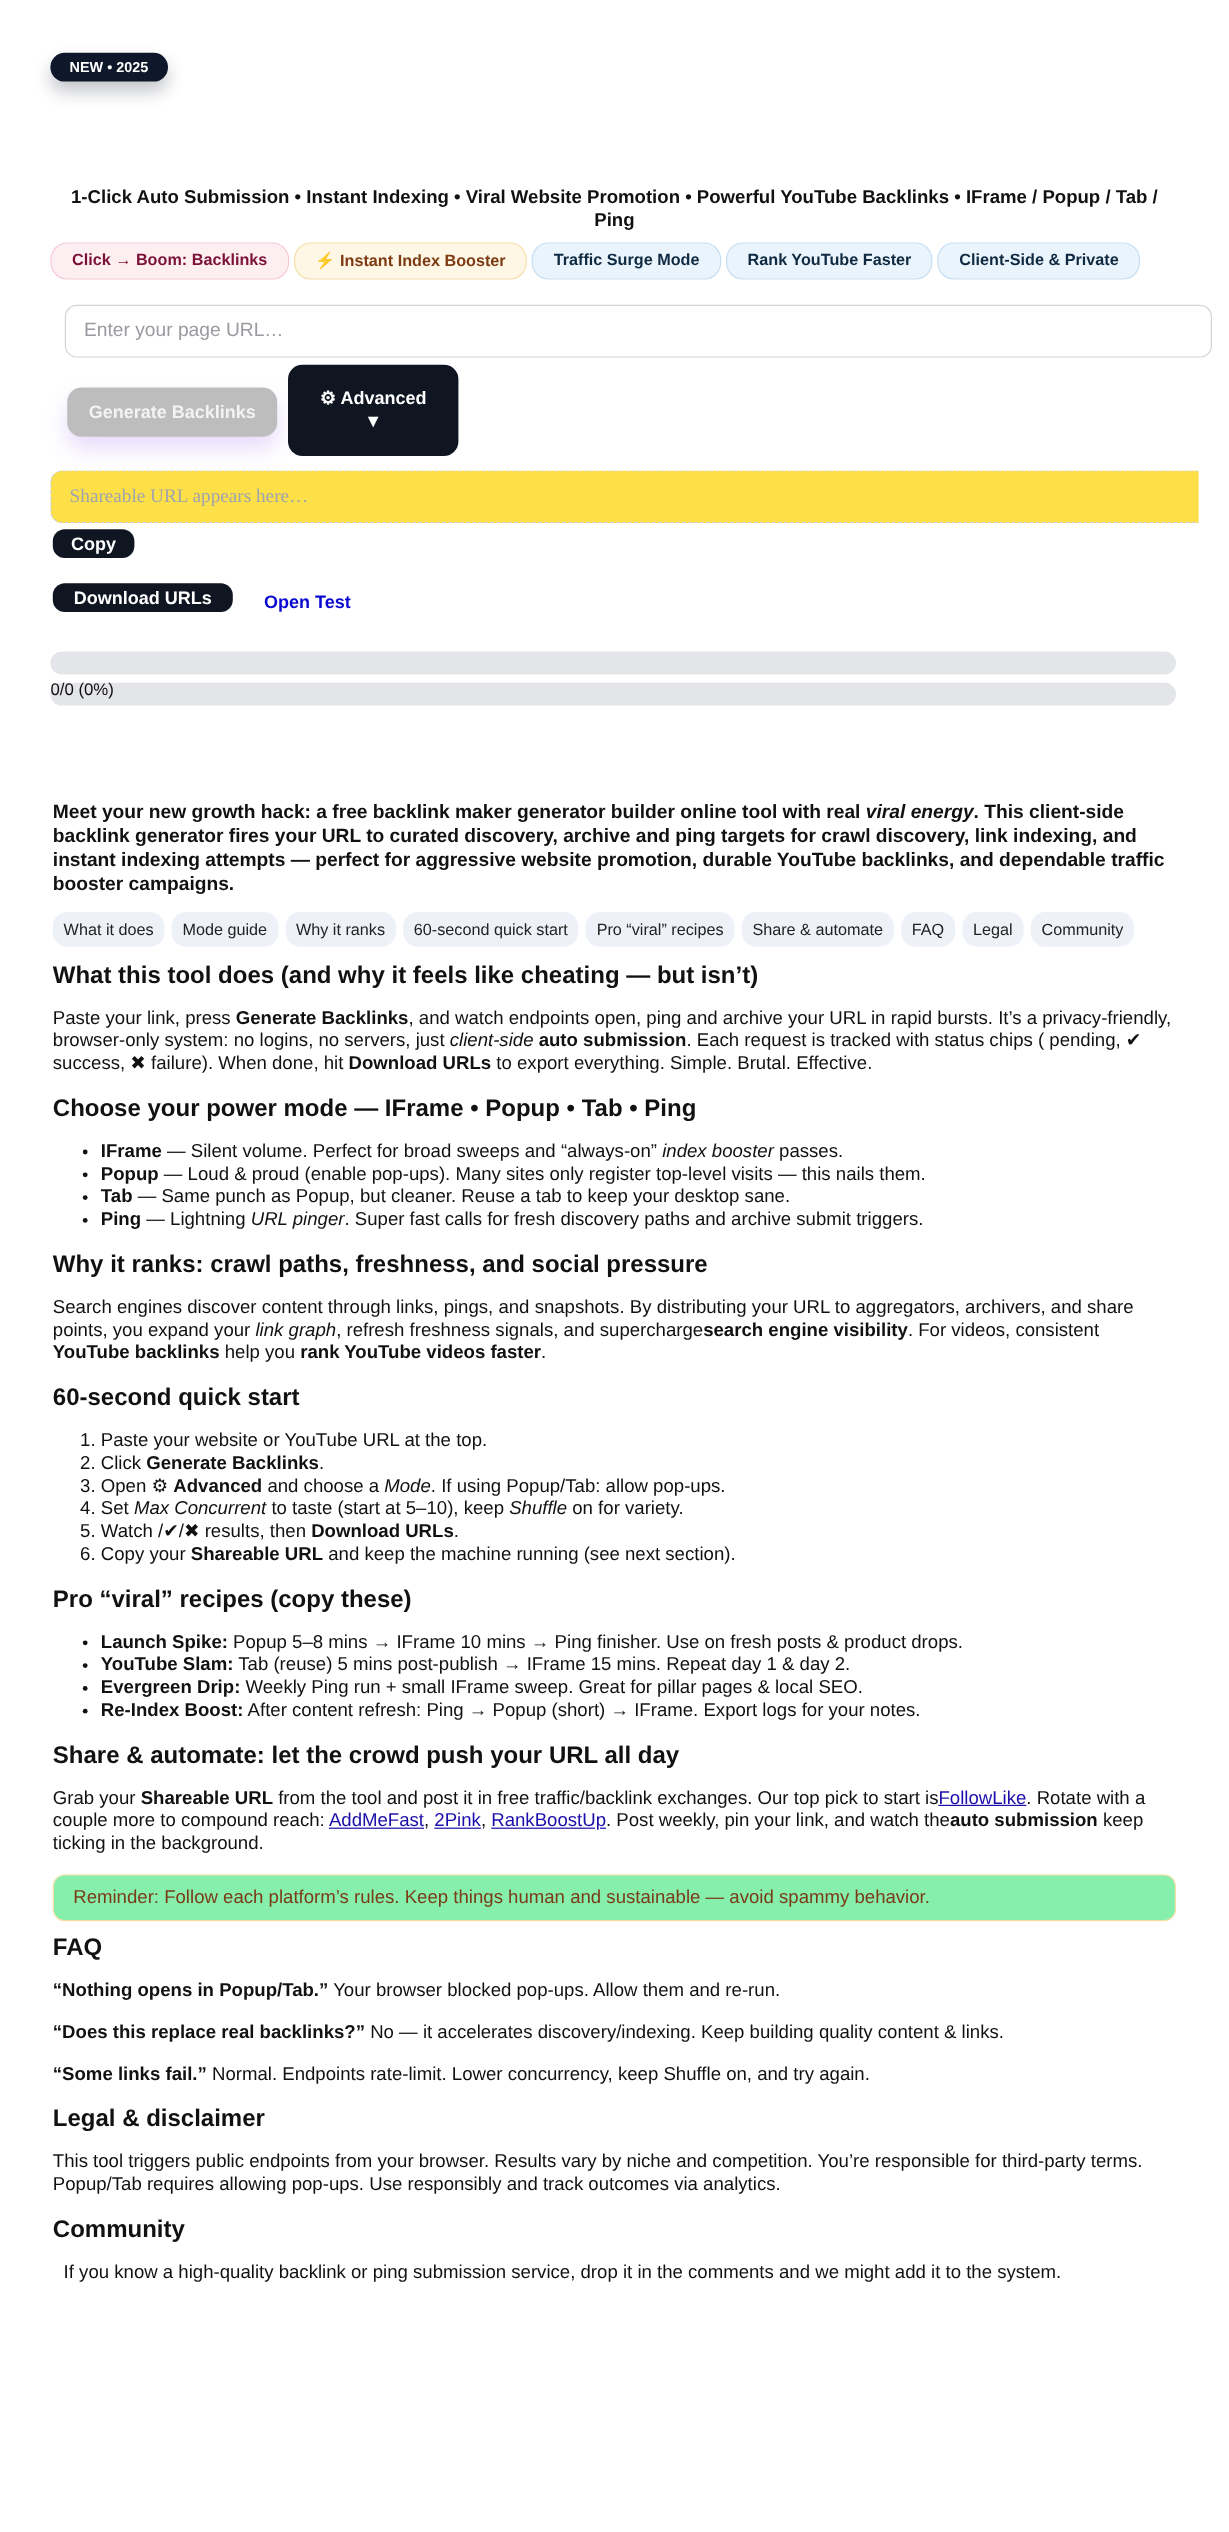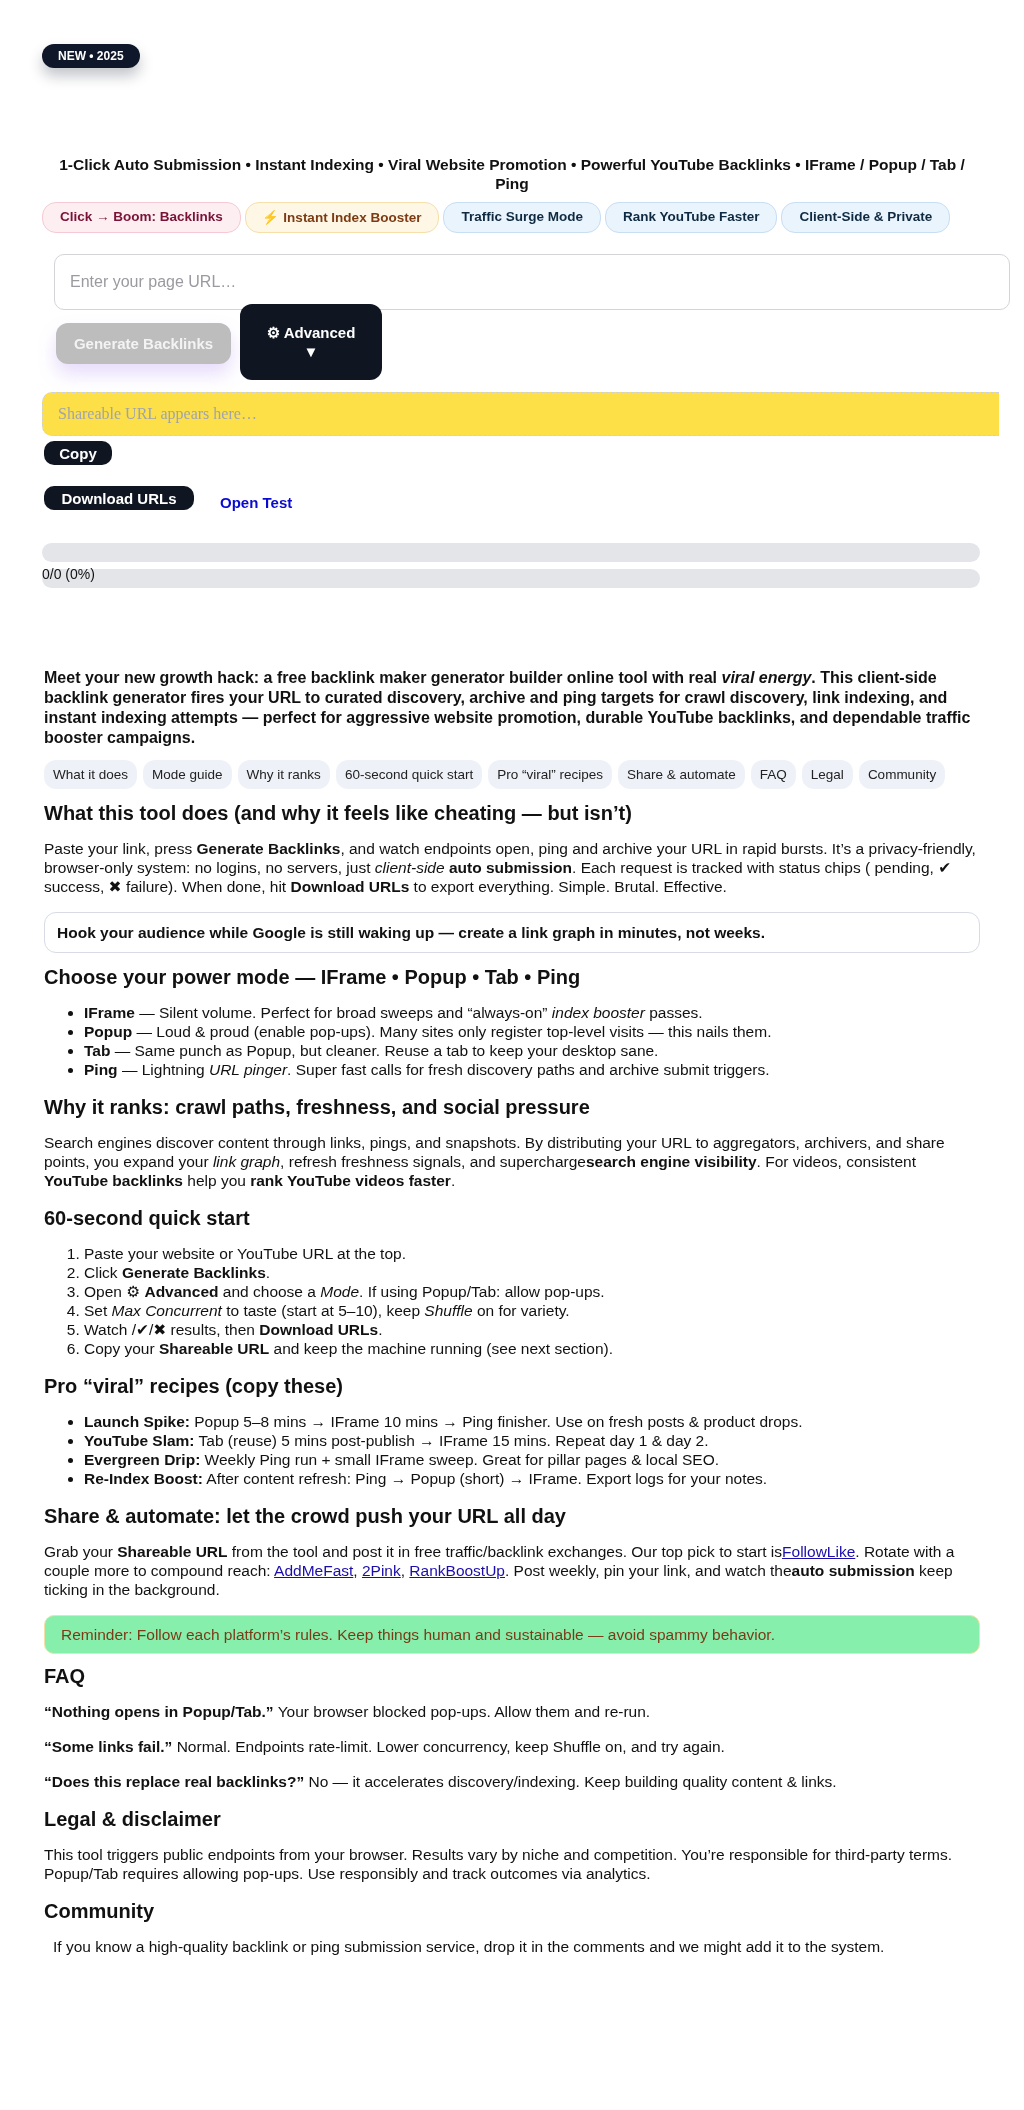--- a/index.html
+++ b/index.html
@@ -31,7 +31,7 @@
   .pill.p2, .pill.p3, .pill.p4 { background: #eaf4fd; border-color: #c7def3; color: #0f2a40; }
 
   .url-input {
-    position: absolute; left: 54px; top: 254px; width: 956px; height: 56px;
+    position: absolute; left: 54px; top: 254px; width: 956px; height: 44px;
     border: 1px solid #d4d4d8; border-radius: 10px; padding: 0 15px;
     font-size: 16px; font-family: "Liberation Sans", sans-serif; color: #333; background: #fff;
   }

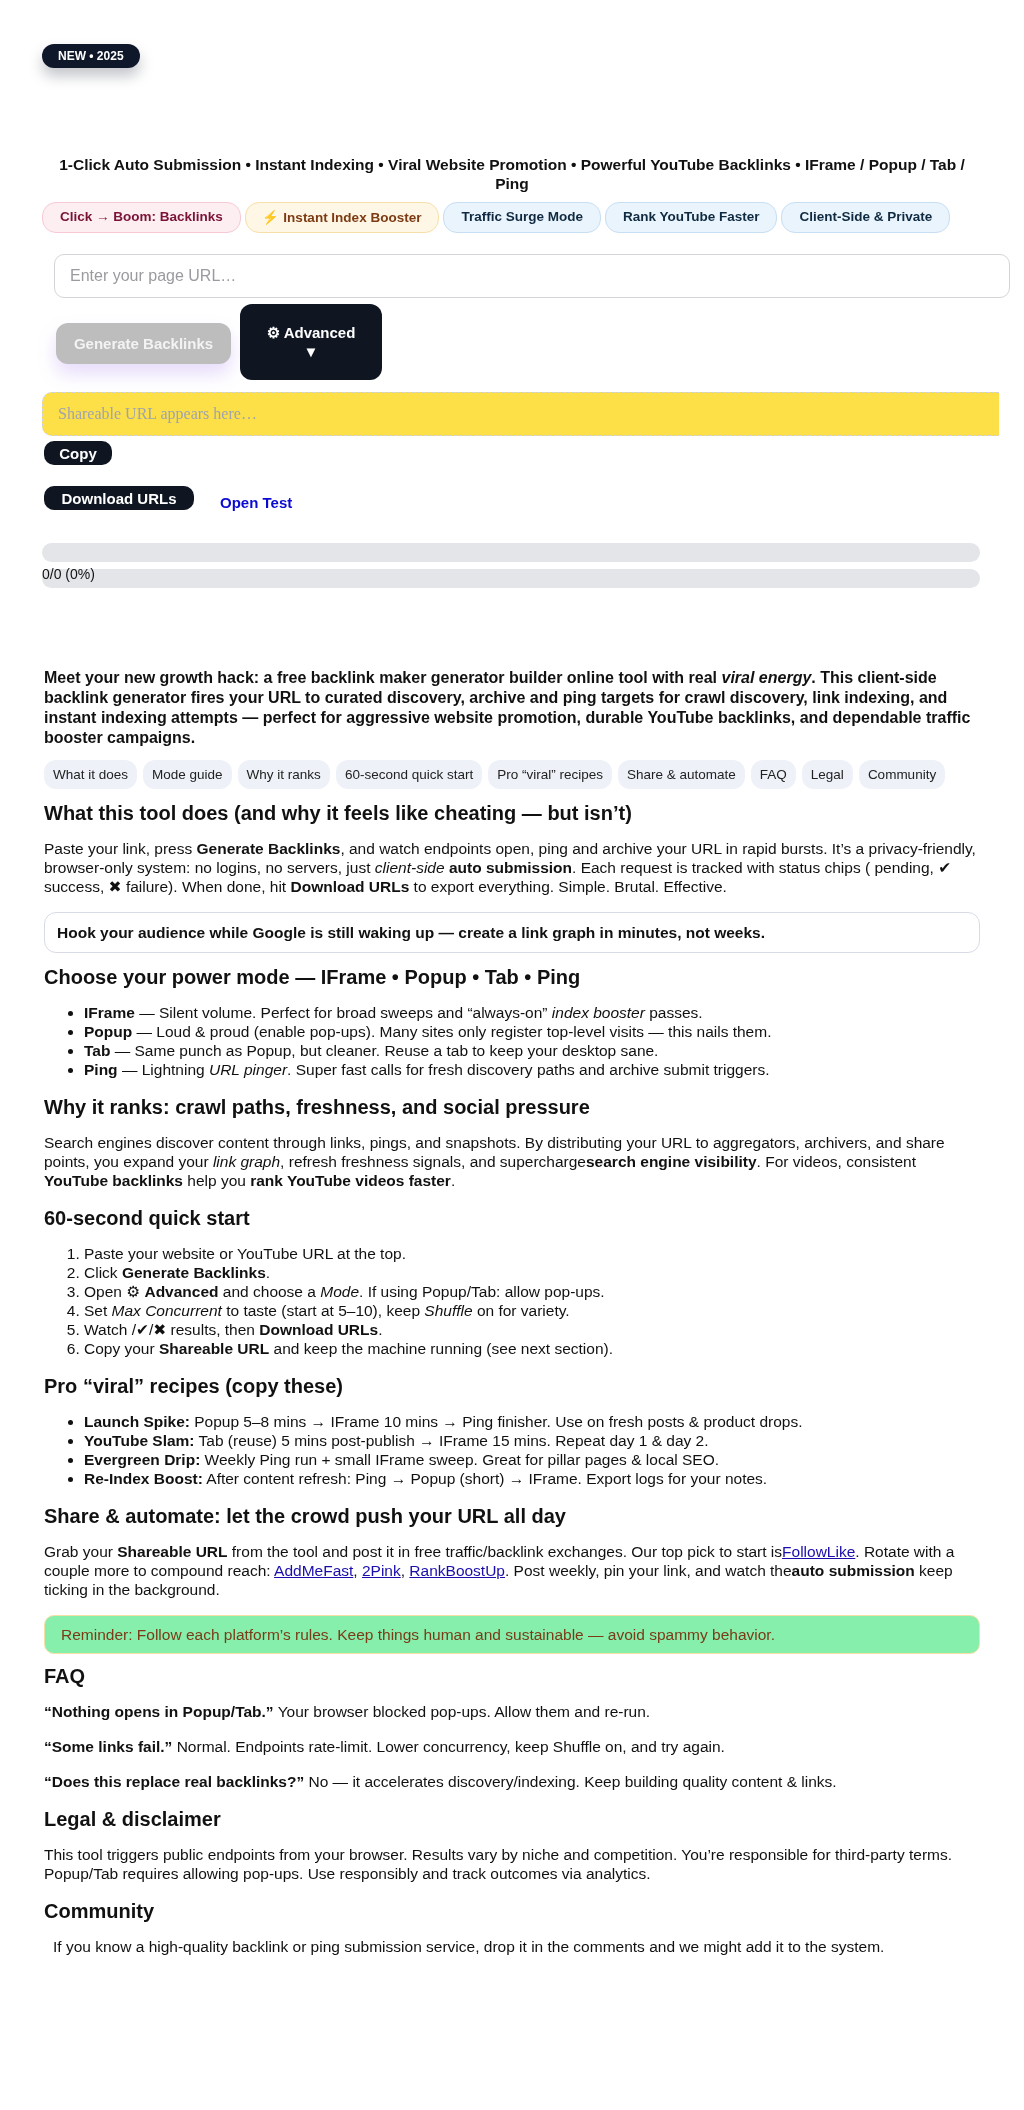--- a/index.html
+++ b/index.html
@@ -157,7 +157,6 @@
 
   <h2>What this tool does (and why it feels like cheating — but isn’t)</h2>
   <p><span>Paste your link, press </span><b>Generate Backlinks</b><span>, and watch endpoints open, ping and archive your URL in rapid bursts. It’s a privacy-friendly, browser-only system: no logins, no servers, just </span><em>client-side</em><b> auto submission</b><span>. Each request is tracked with status chips ( pending, ✔ success, ✖ failure). When done, hit </span><b>Download URLs</b><span> to export everything. Simple. Brutal. Effective.</span></p>
-  <div class="callout">Hook your audience while Google is still waking up — create a link graph in minutes, not weeks.</div>
 
   <h2>Choose your power mode — IFrame • Popup • Tab • Ping</h2>
   <ul>

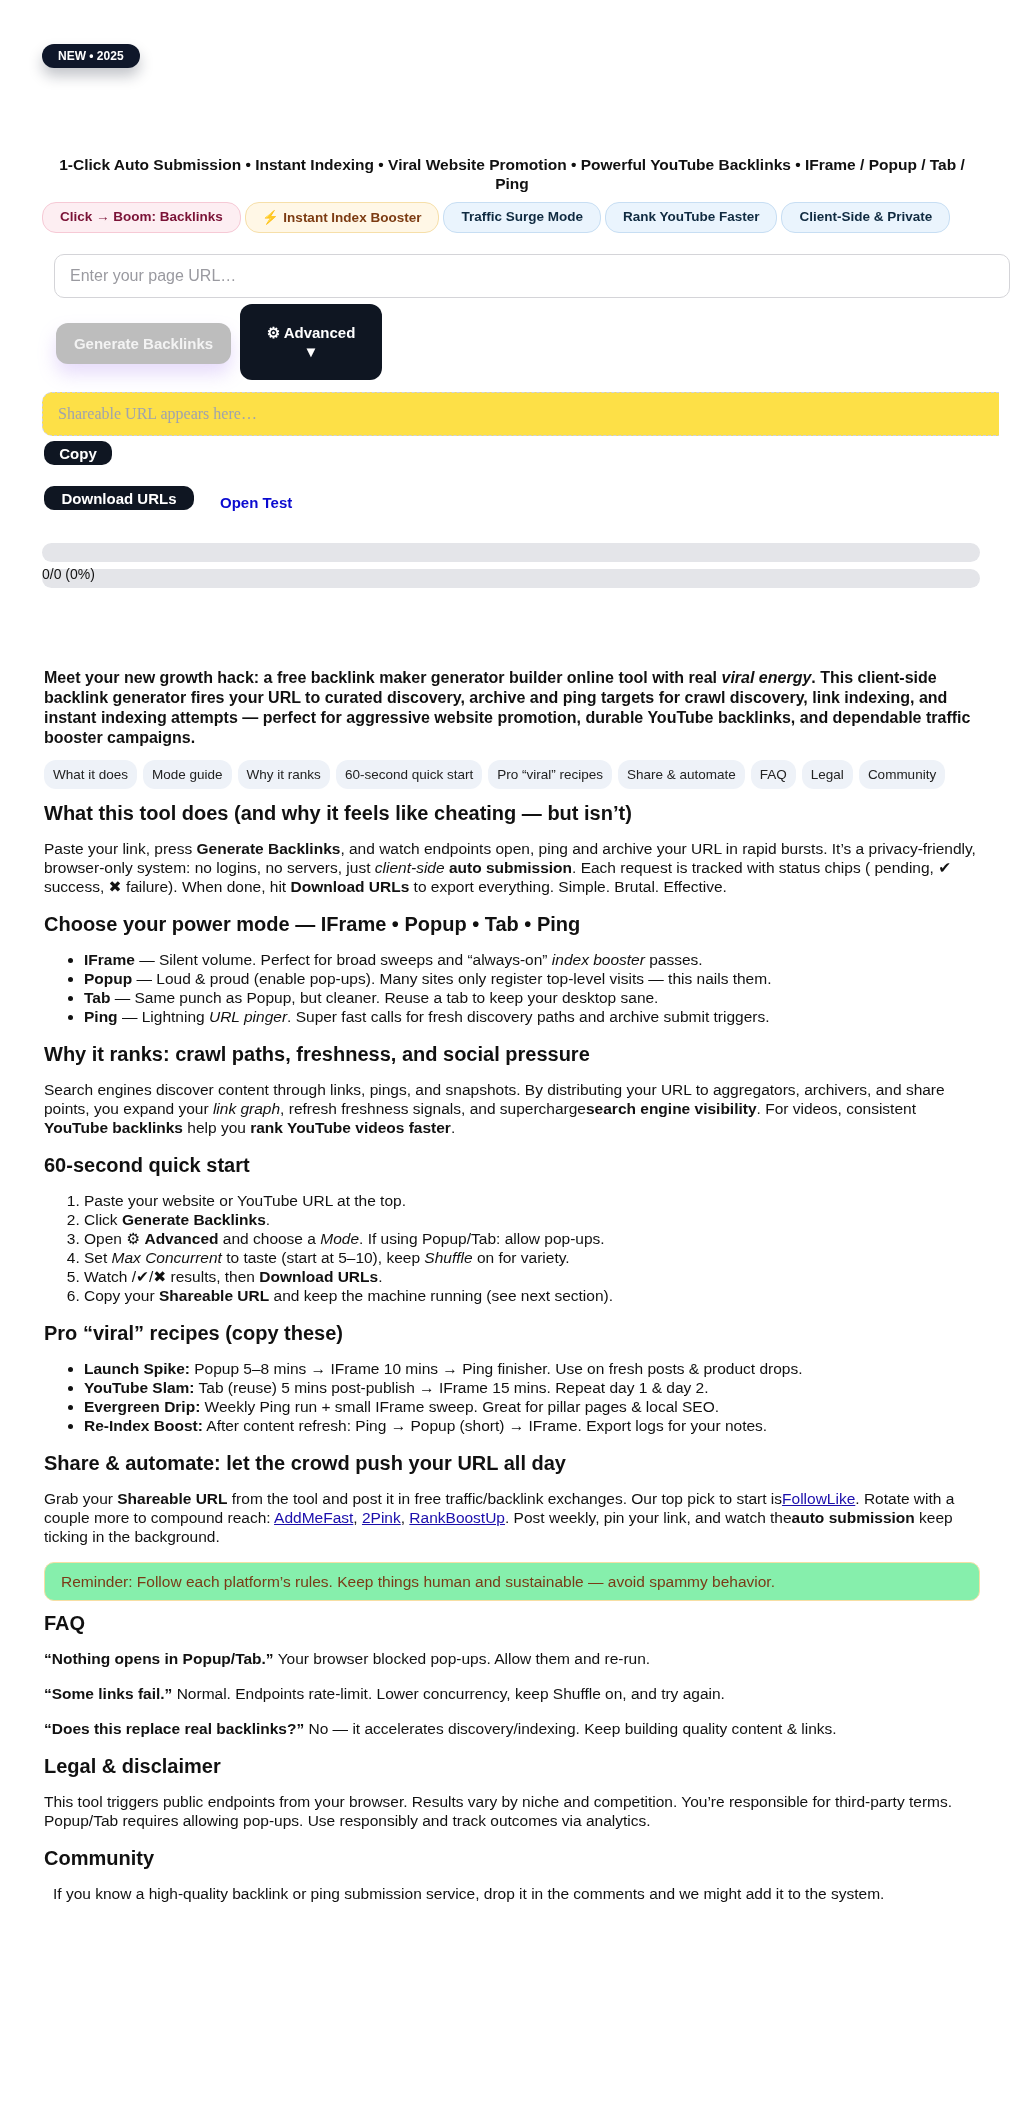--- a/index.html
+++ b/index.html
@@ -194,8 +194,8 @@
   <h2>FAQ</h2>
   <div class="faq">
     <p><b>“Nothing opens in Popup/Tab.”</b><span> Your browser blocked pop-ups. Allow them and re-run.</span></p>
+    <p><b>“Does this replace real backlinks?”</b><span> No — it accelerates discovery/indexing. Keep building quality content &amp; links.</span></p>
     <p><b>“Some links fail.”</b><span> Normal. Endpoints rate-limit. Lower concurrency, keep Shuffle on, and try again.</span></p>
-    <p><b>“Does this replace real backlinks?”</b><span> No — it accelerates discovery/indexing. Keep building quality content &amp; links.</span></p>
   </div>
 
   <h2>Legal &amp; disclaimer</h2>

